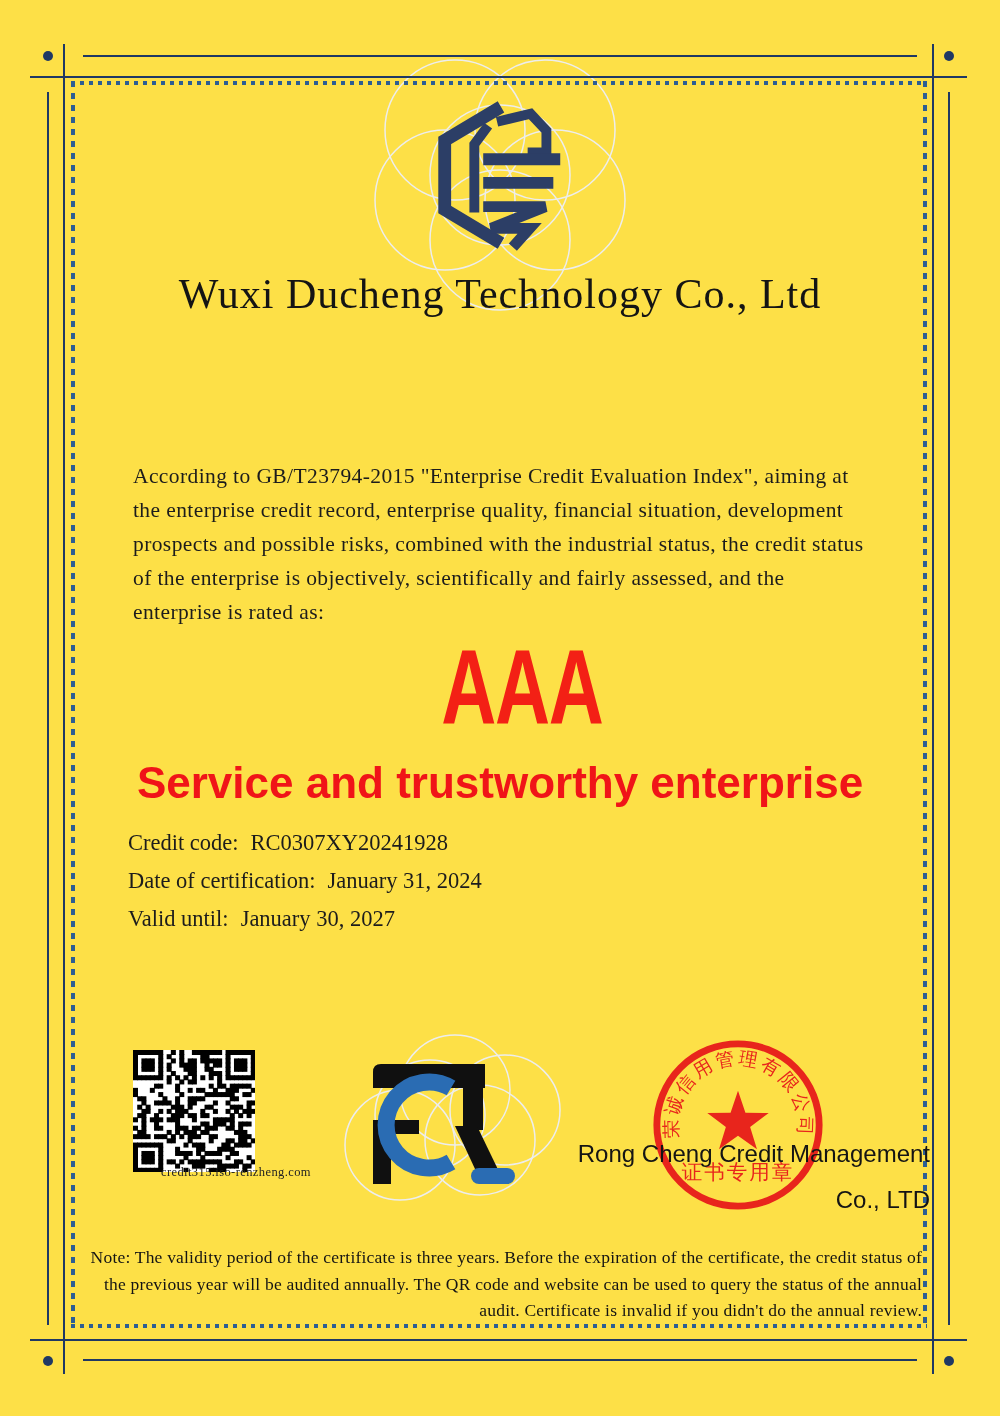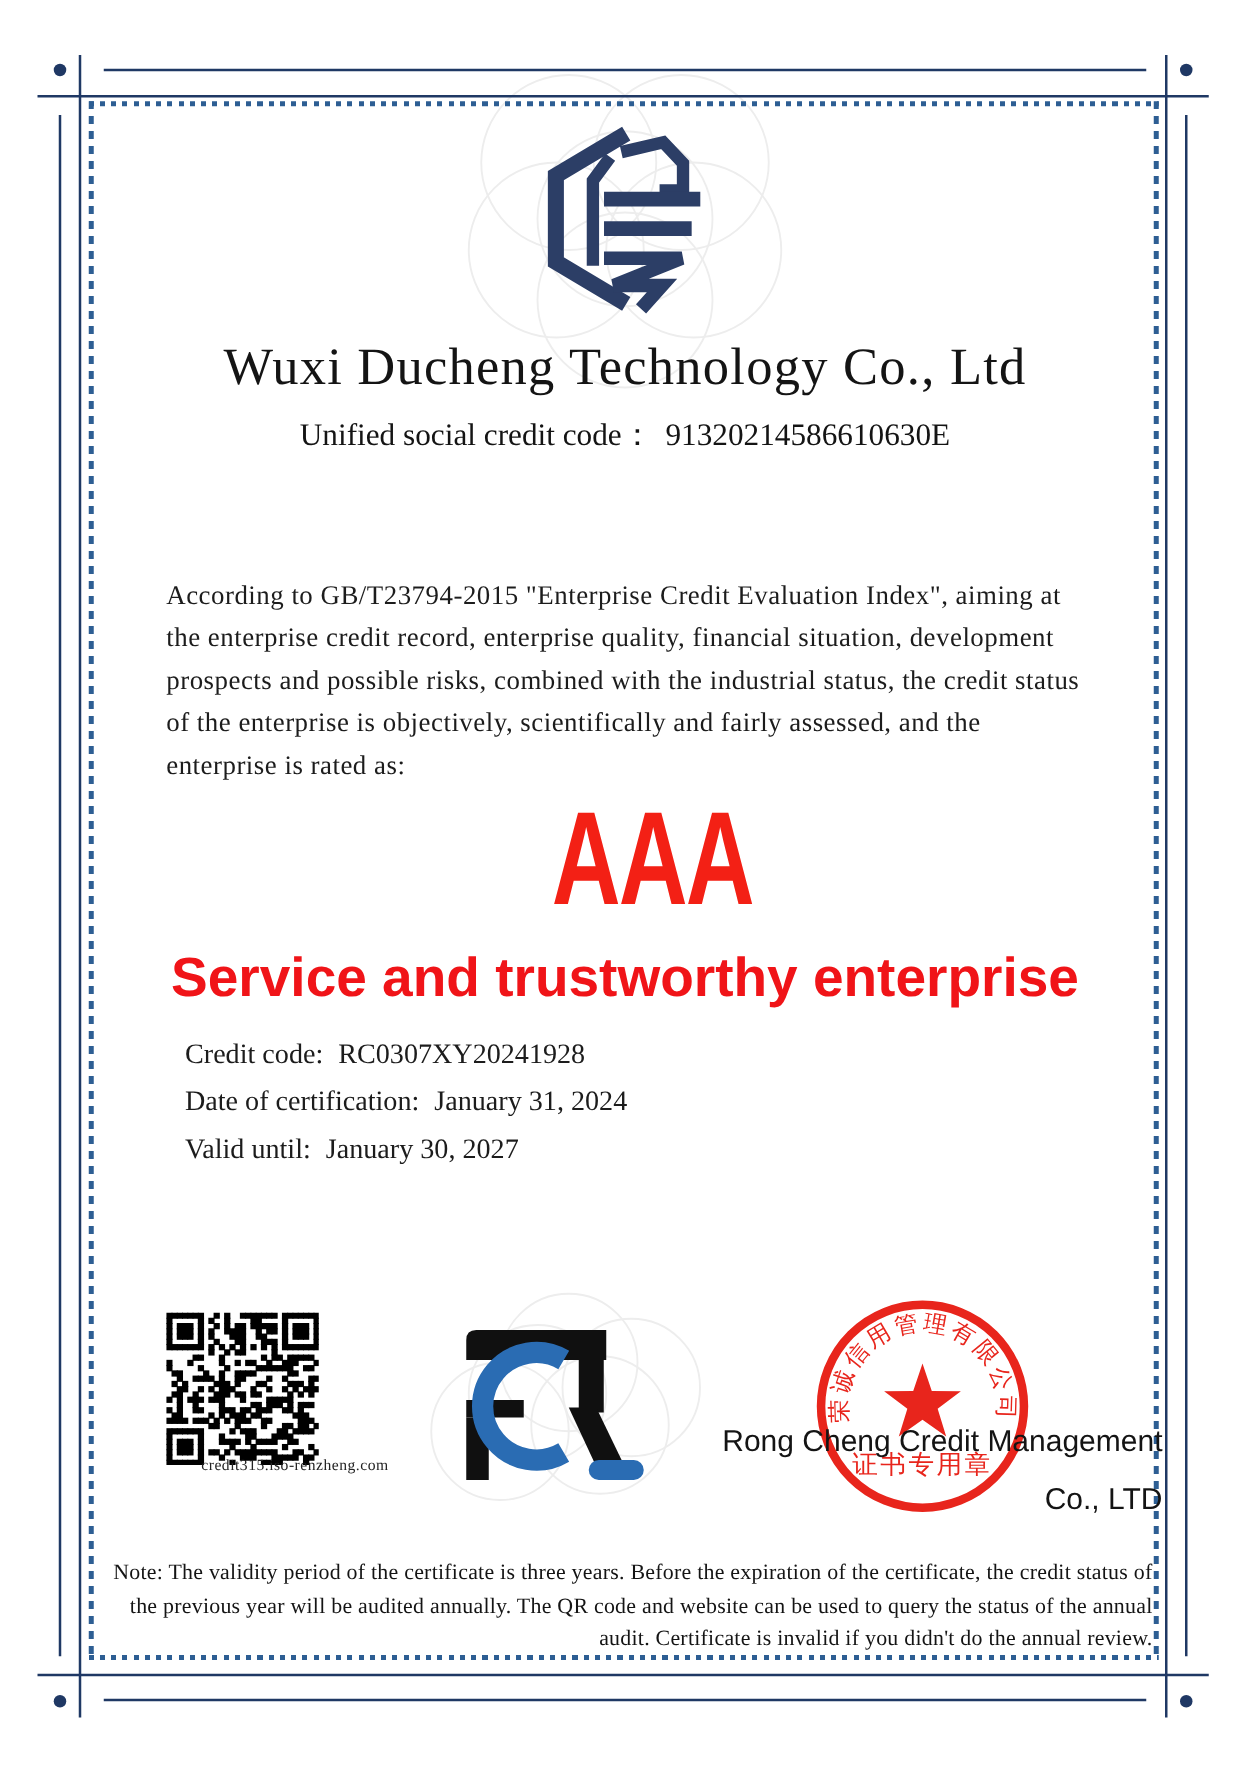--- a/index.html
+++ b/index.html
@@ -5,7 +5,7 @@
   * { margin:0; padding:0; box-sizing:border-box; }
   body { background:#888; font-family:"Liberation Sans", sans-serif; }
   .page {
-    position:relative; width:1000px; height:1416px; background:#ffffff;
+    position:relative; width:1000px; height:1416px; background:#fde047;
     margin:0 auto; overflow:hidden;
   }
   

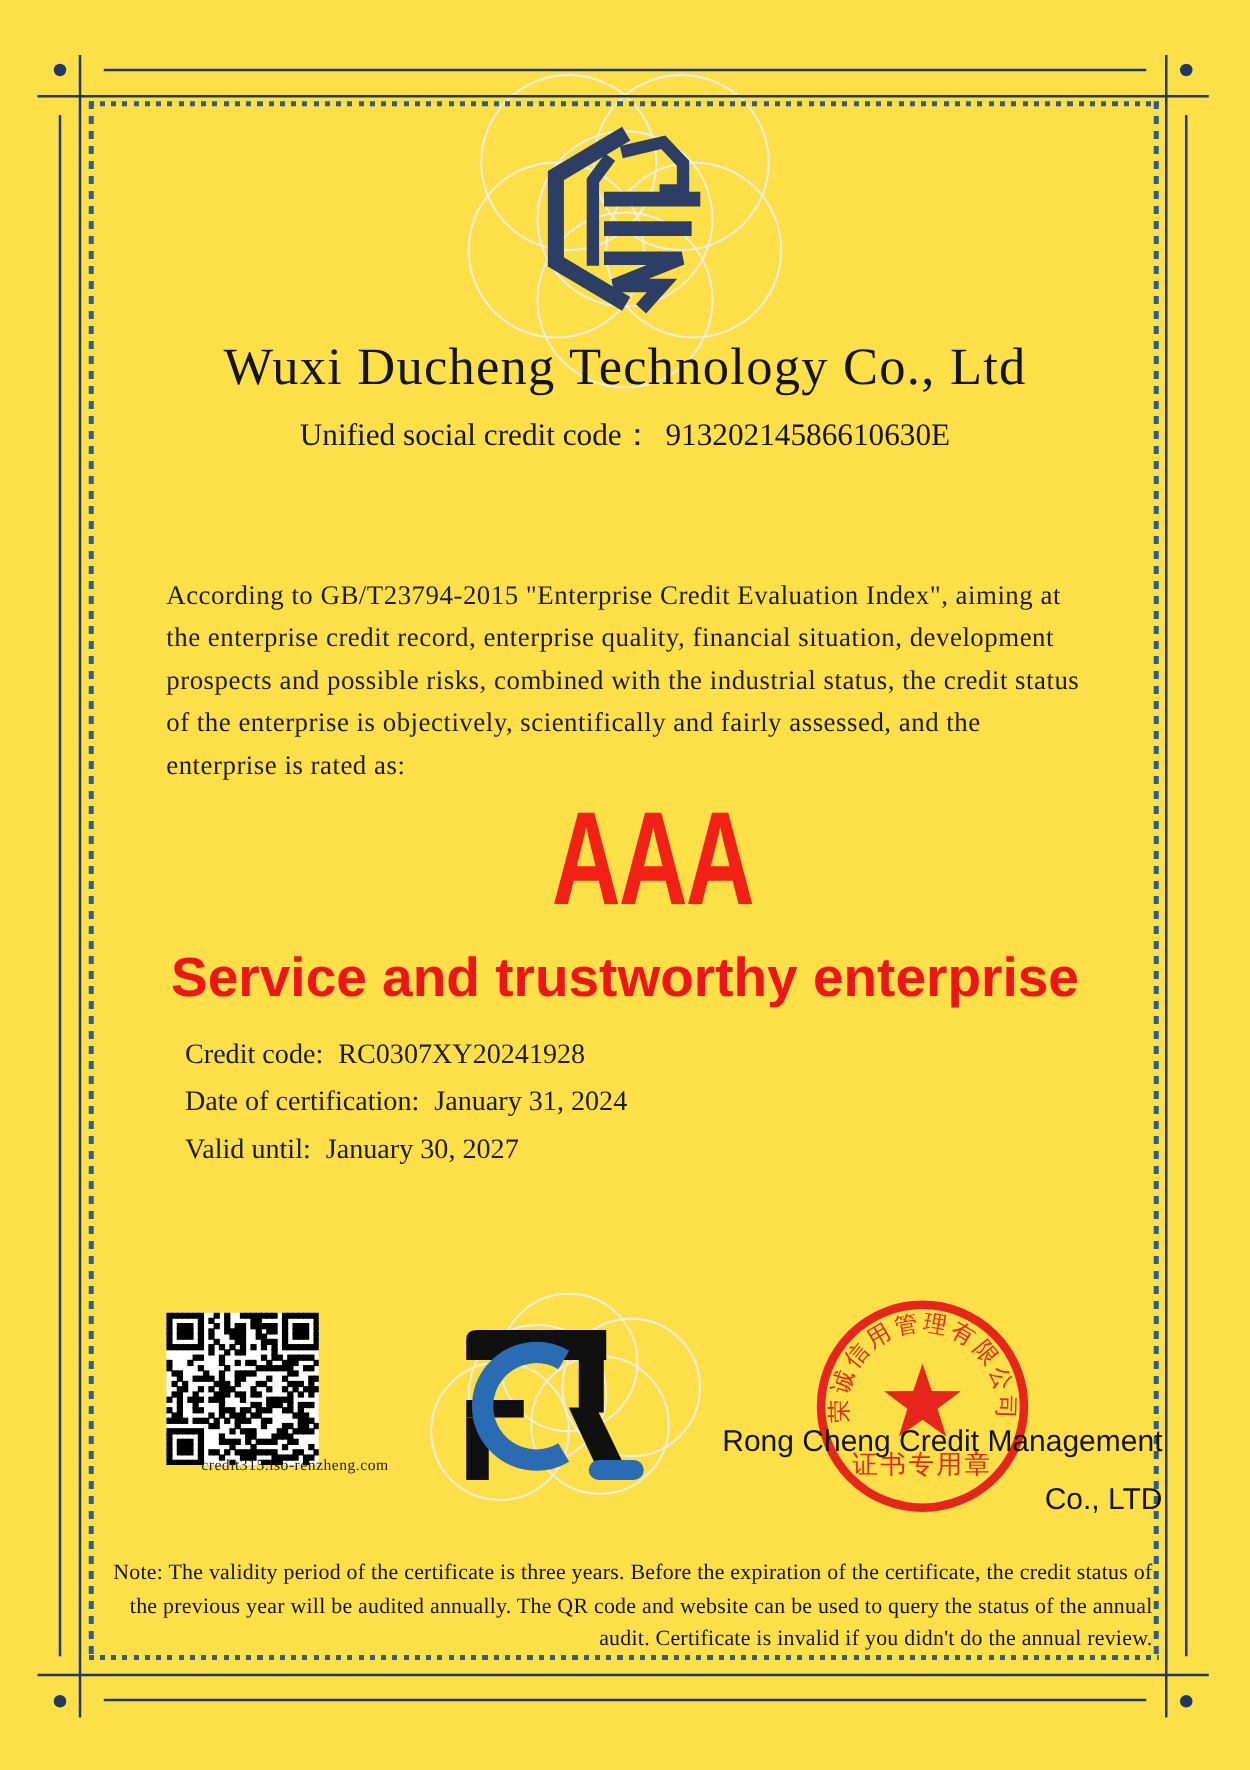--- a/index.html
+++ b/index.html
@@ -142,9 +142,6 @@
   </svg>
 
   <h1 class="company-name">Wuxi Ducheng Technology Co., Ltd</h1>
-  <div class="unified-code">
-    <span>Unified social credit code：</span><span class="val">91320214586610630E</span>
-  </div>
 
   <p class="body-par">According to GB/T23794-2015 "Enterprise Credit Evaluation Index", aiming at the enterprise credit record, enterprise quality, financial situation, development prospects and possible risks, combined with the industrial status, the credit status of the enterprise is objectively, scientifically and fairly assessed, and the enterprise is rated as:</p>
 

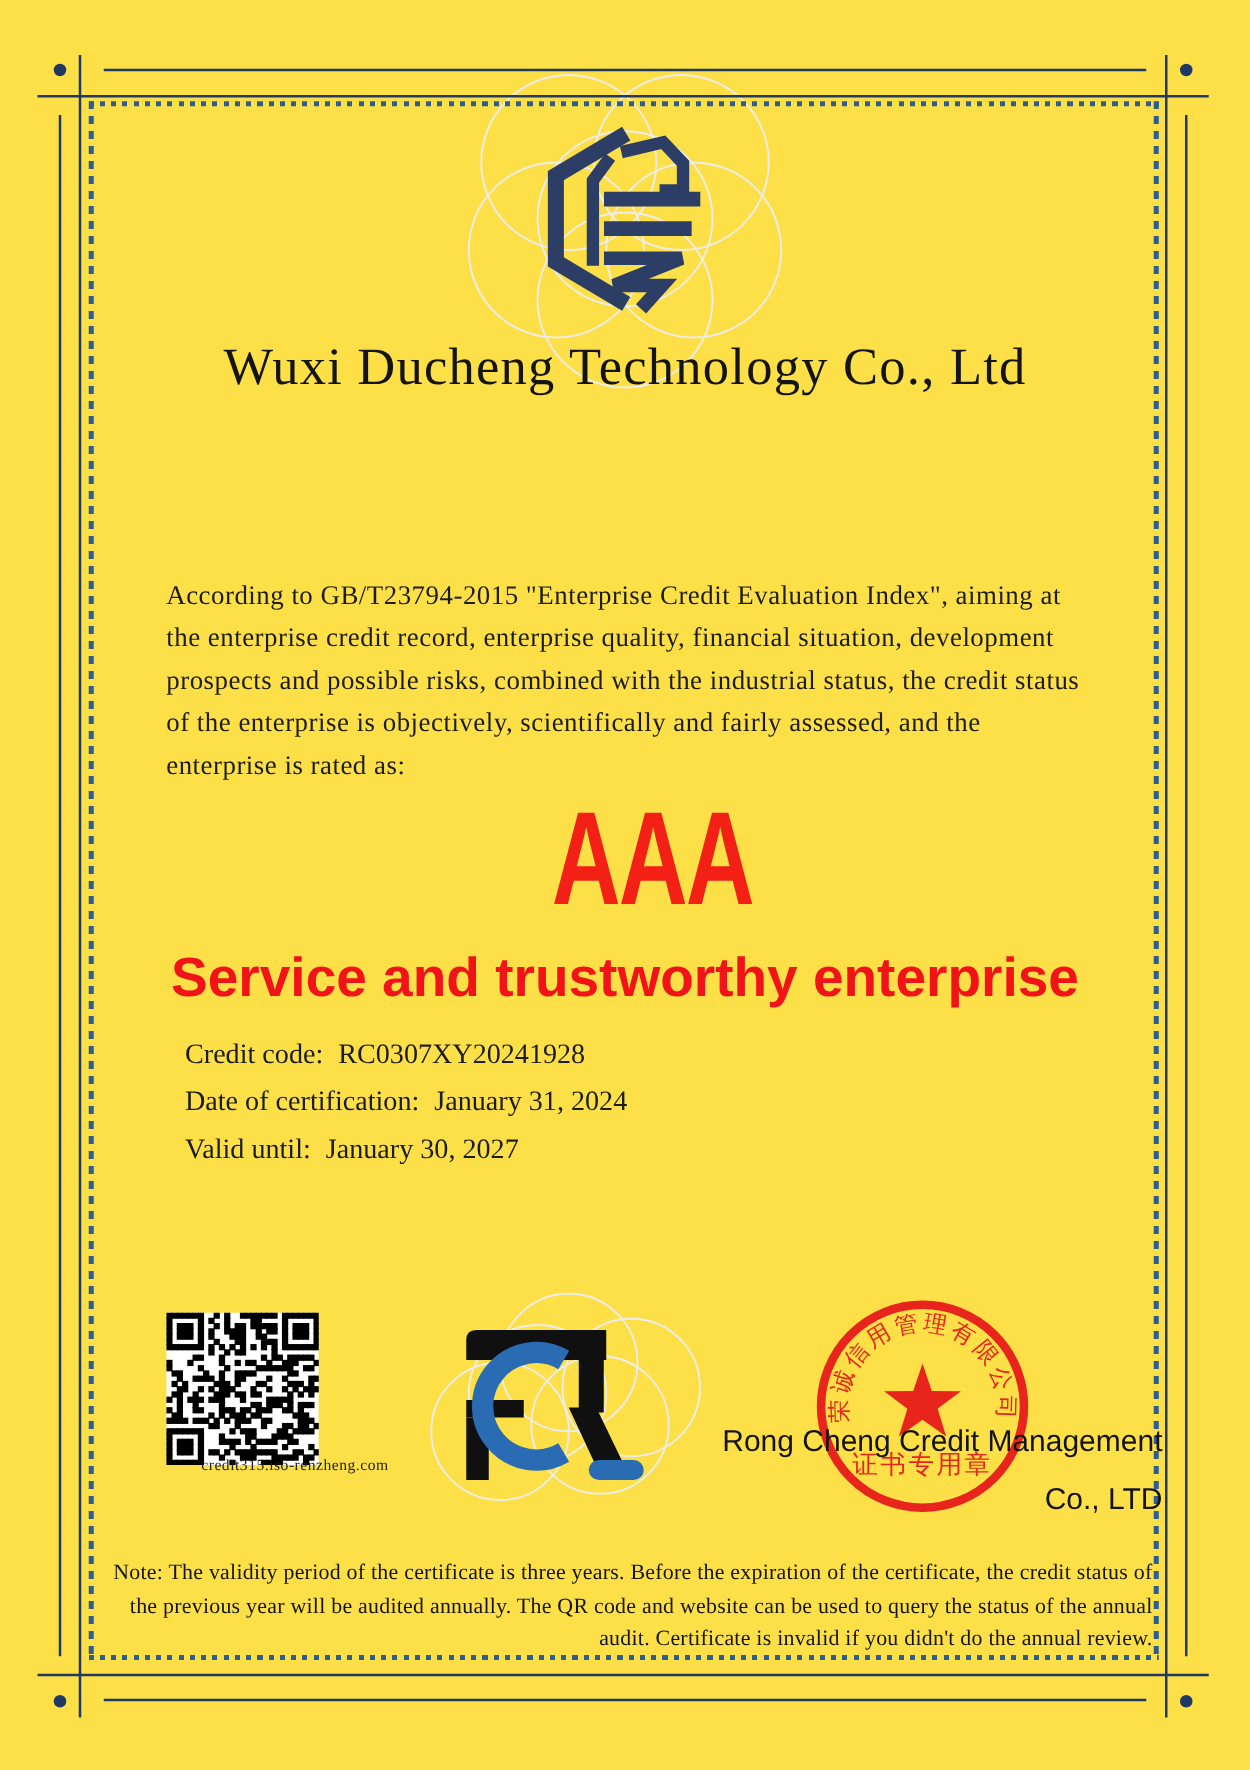--- a/index.html
+++ b/index.html
@@ -68,7 +68,6 @@
     position:absolute; left:128px; top:824px;
     font-family:"Liberation Serif", serif; font-size:22.5px; line-height:38px;
     color:#1c1c1c;
-    margin-left:20px;
   }
   .details .val { margin-left:12px; }
   

